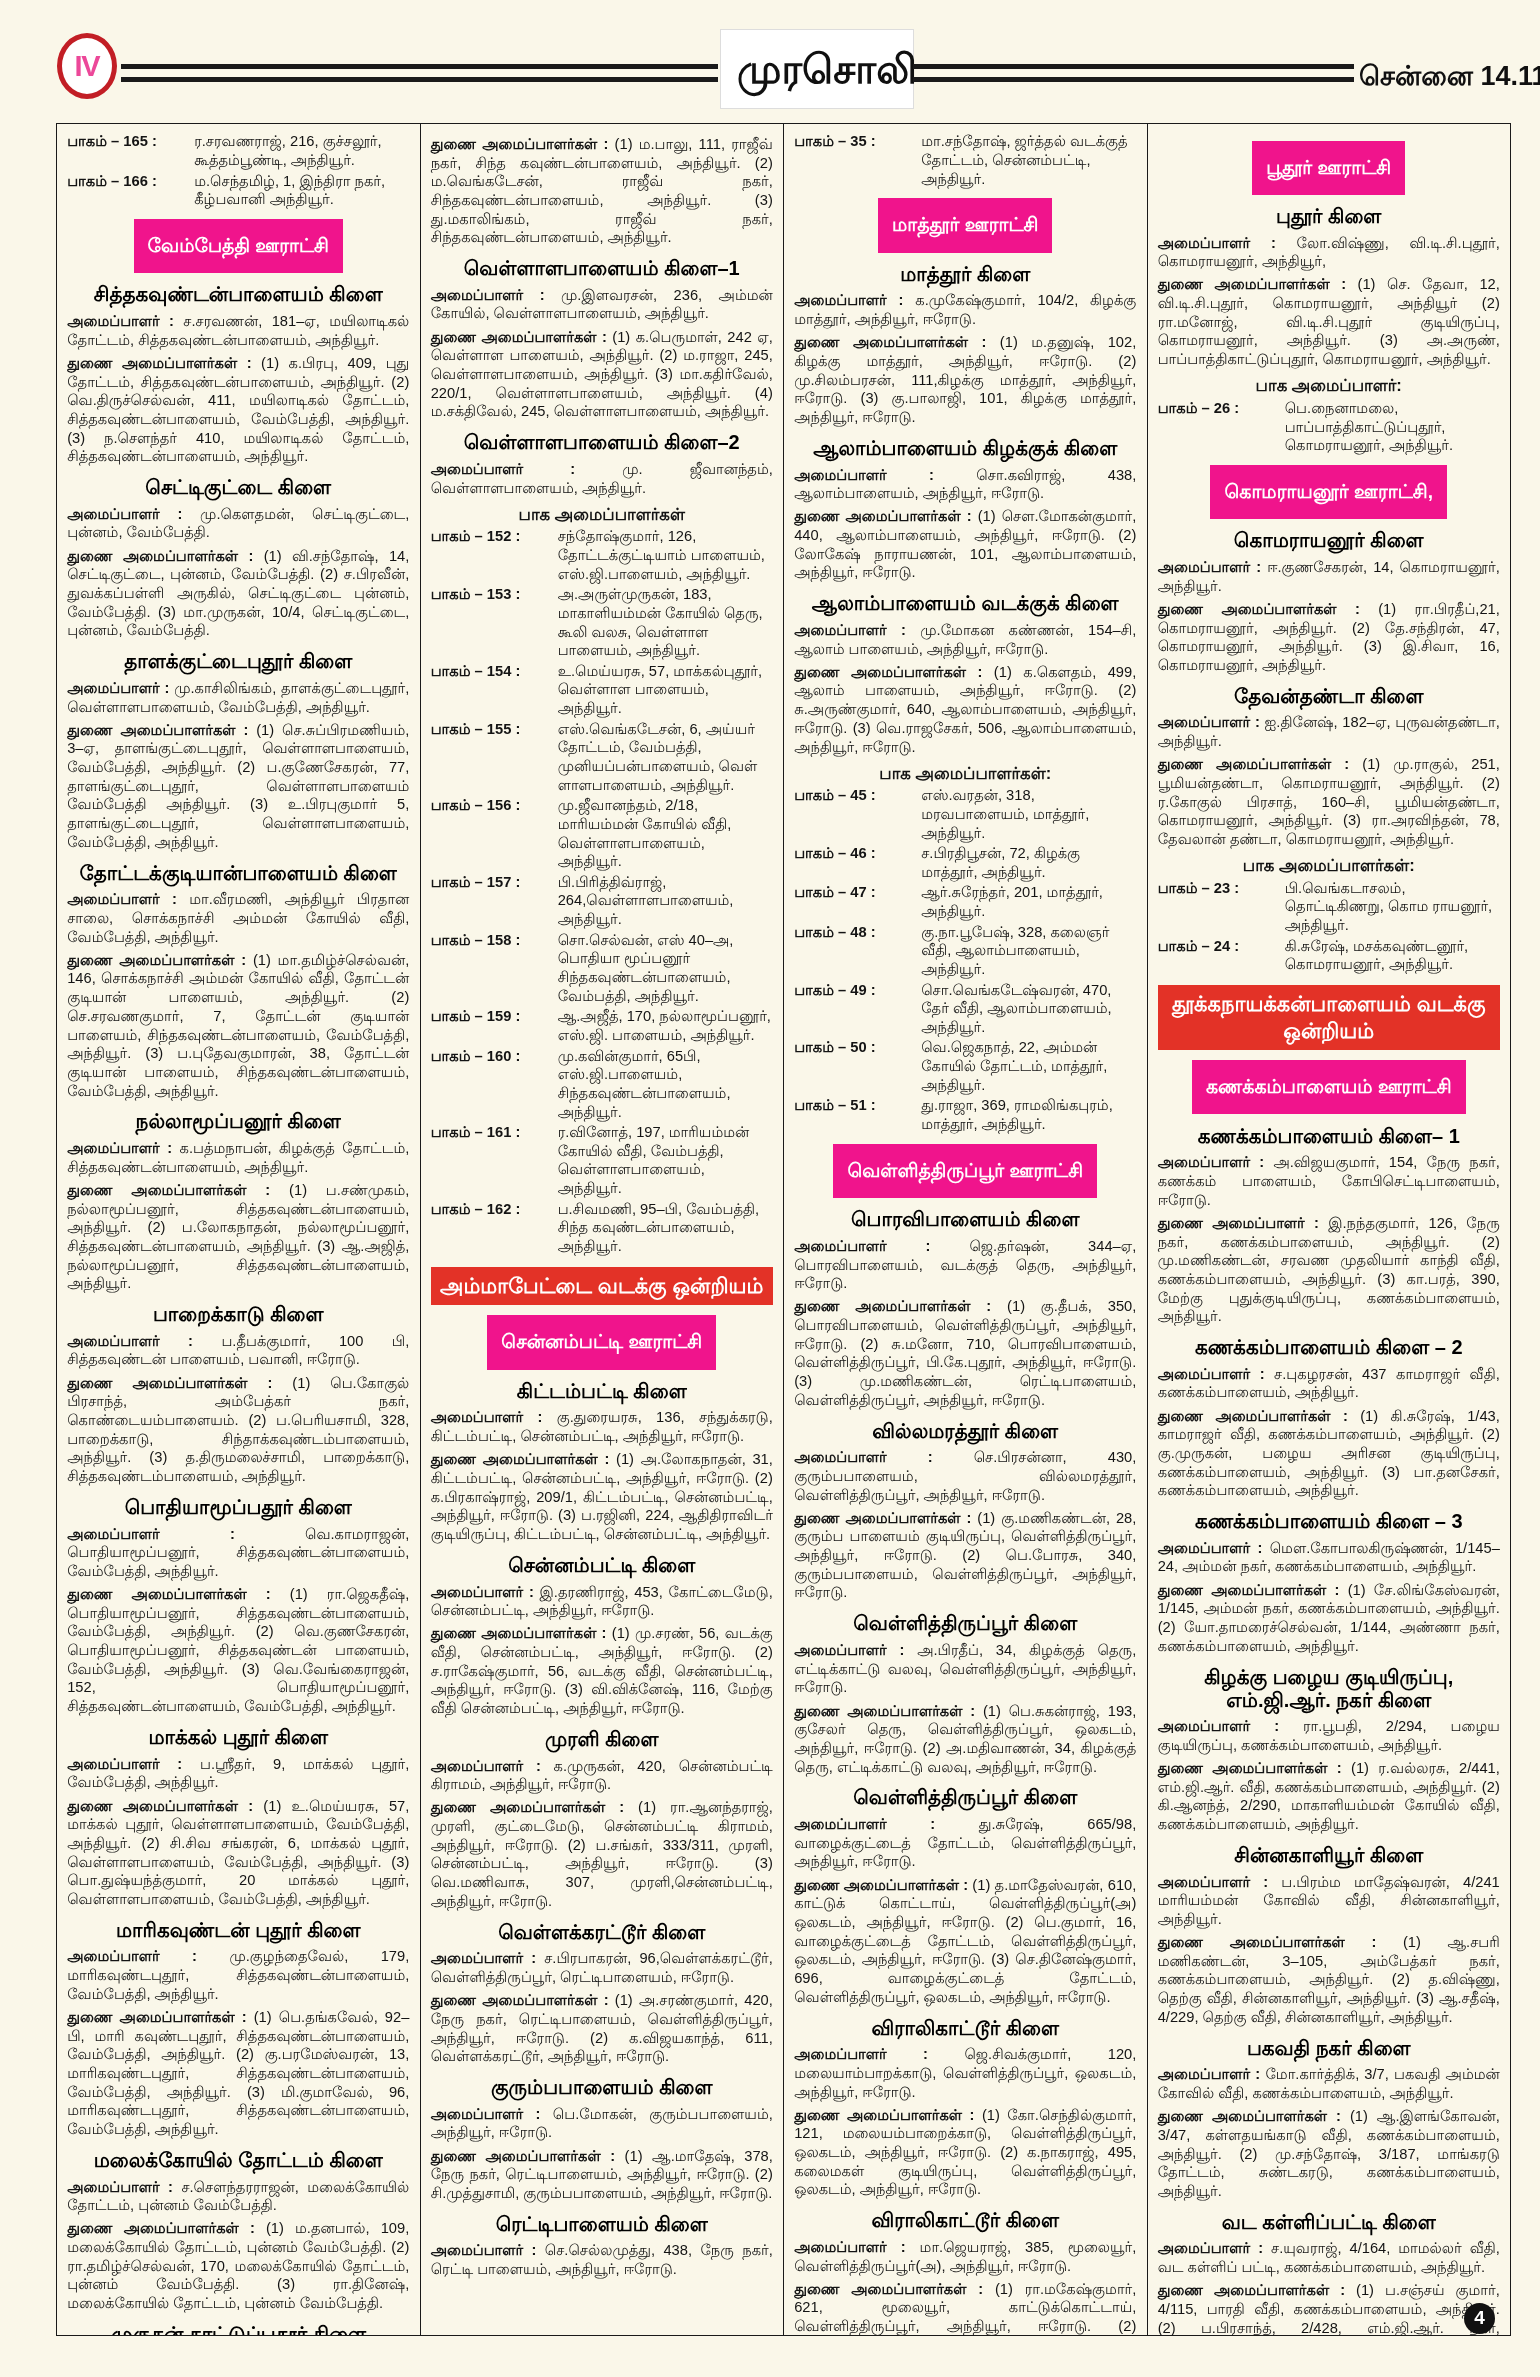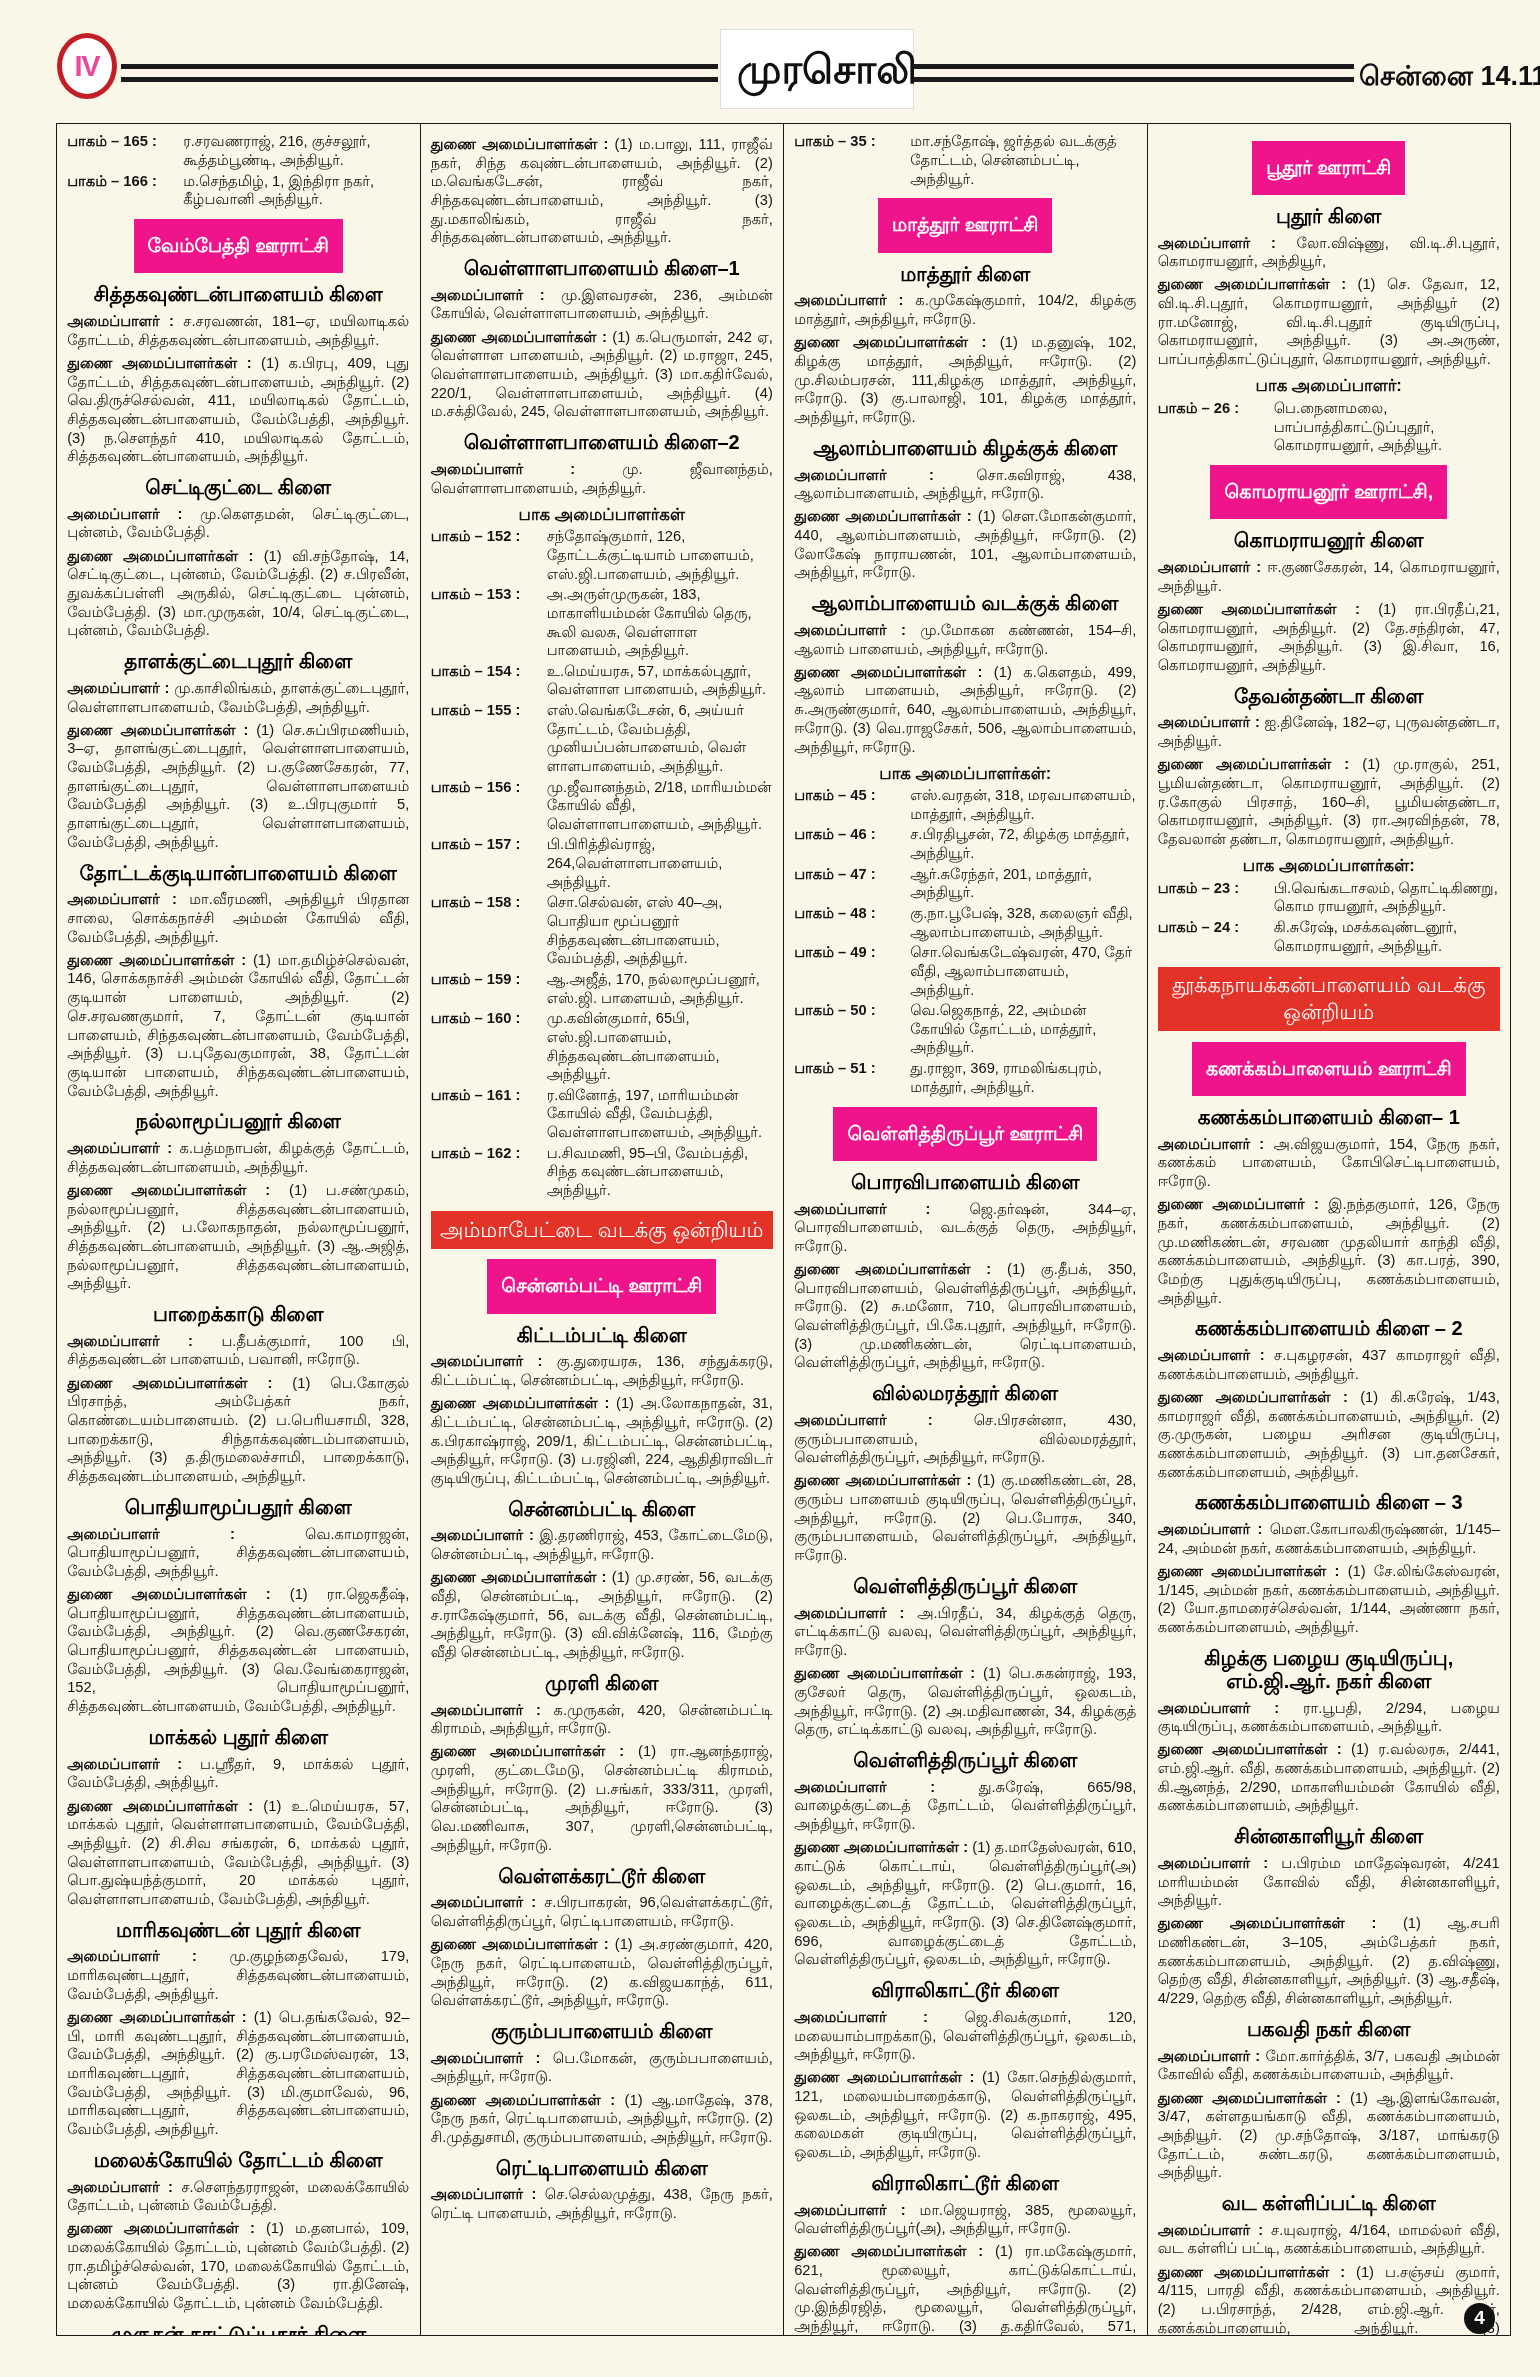--- a/index.html
+++ b/index.html
@@ -34,7 +34,7 @@
   .col{flex:1 1 0;padding:6.4px 10.2px;overflow:hidden;box-sizing:border-box;}
   .col + .col{border-left:1.3px solid #1a1a1a;}
   
-  .pagam{display:flex;gap:6px;margin:1.9px 0;}
+  .pagam{display:flex;gap:17px;margin:1.9px 0;}
   .pg-label{min-width:110px;font-weight:bold;white-space:nowrap;}
   .pg-text{flex:1;text-align:left;}
   .para{text-align:justify;margin:4.5px 0;}

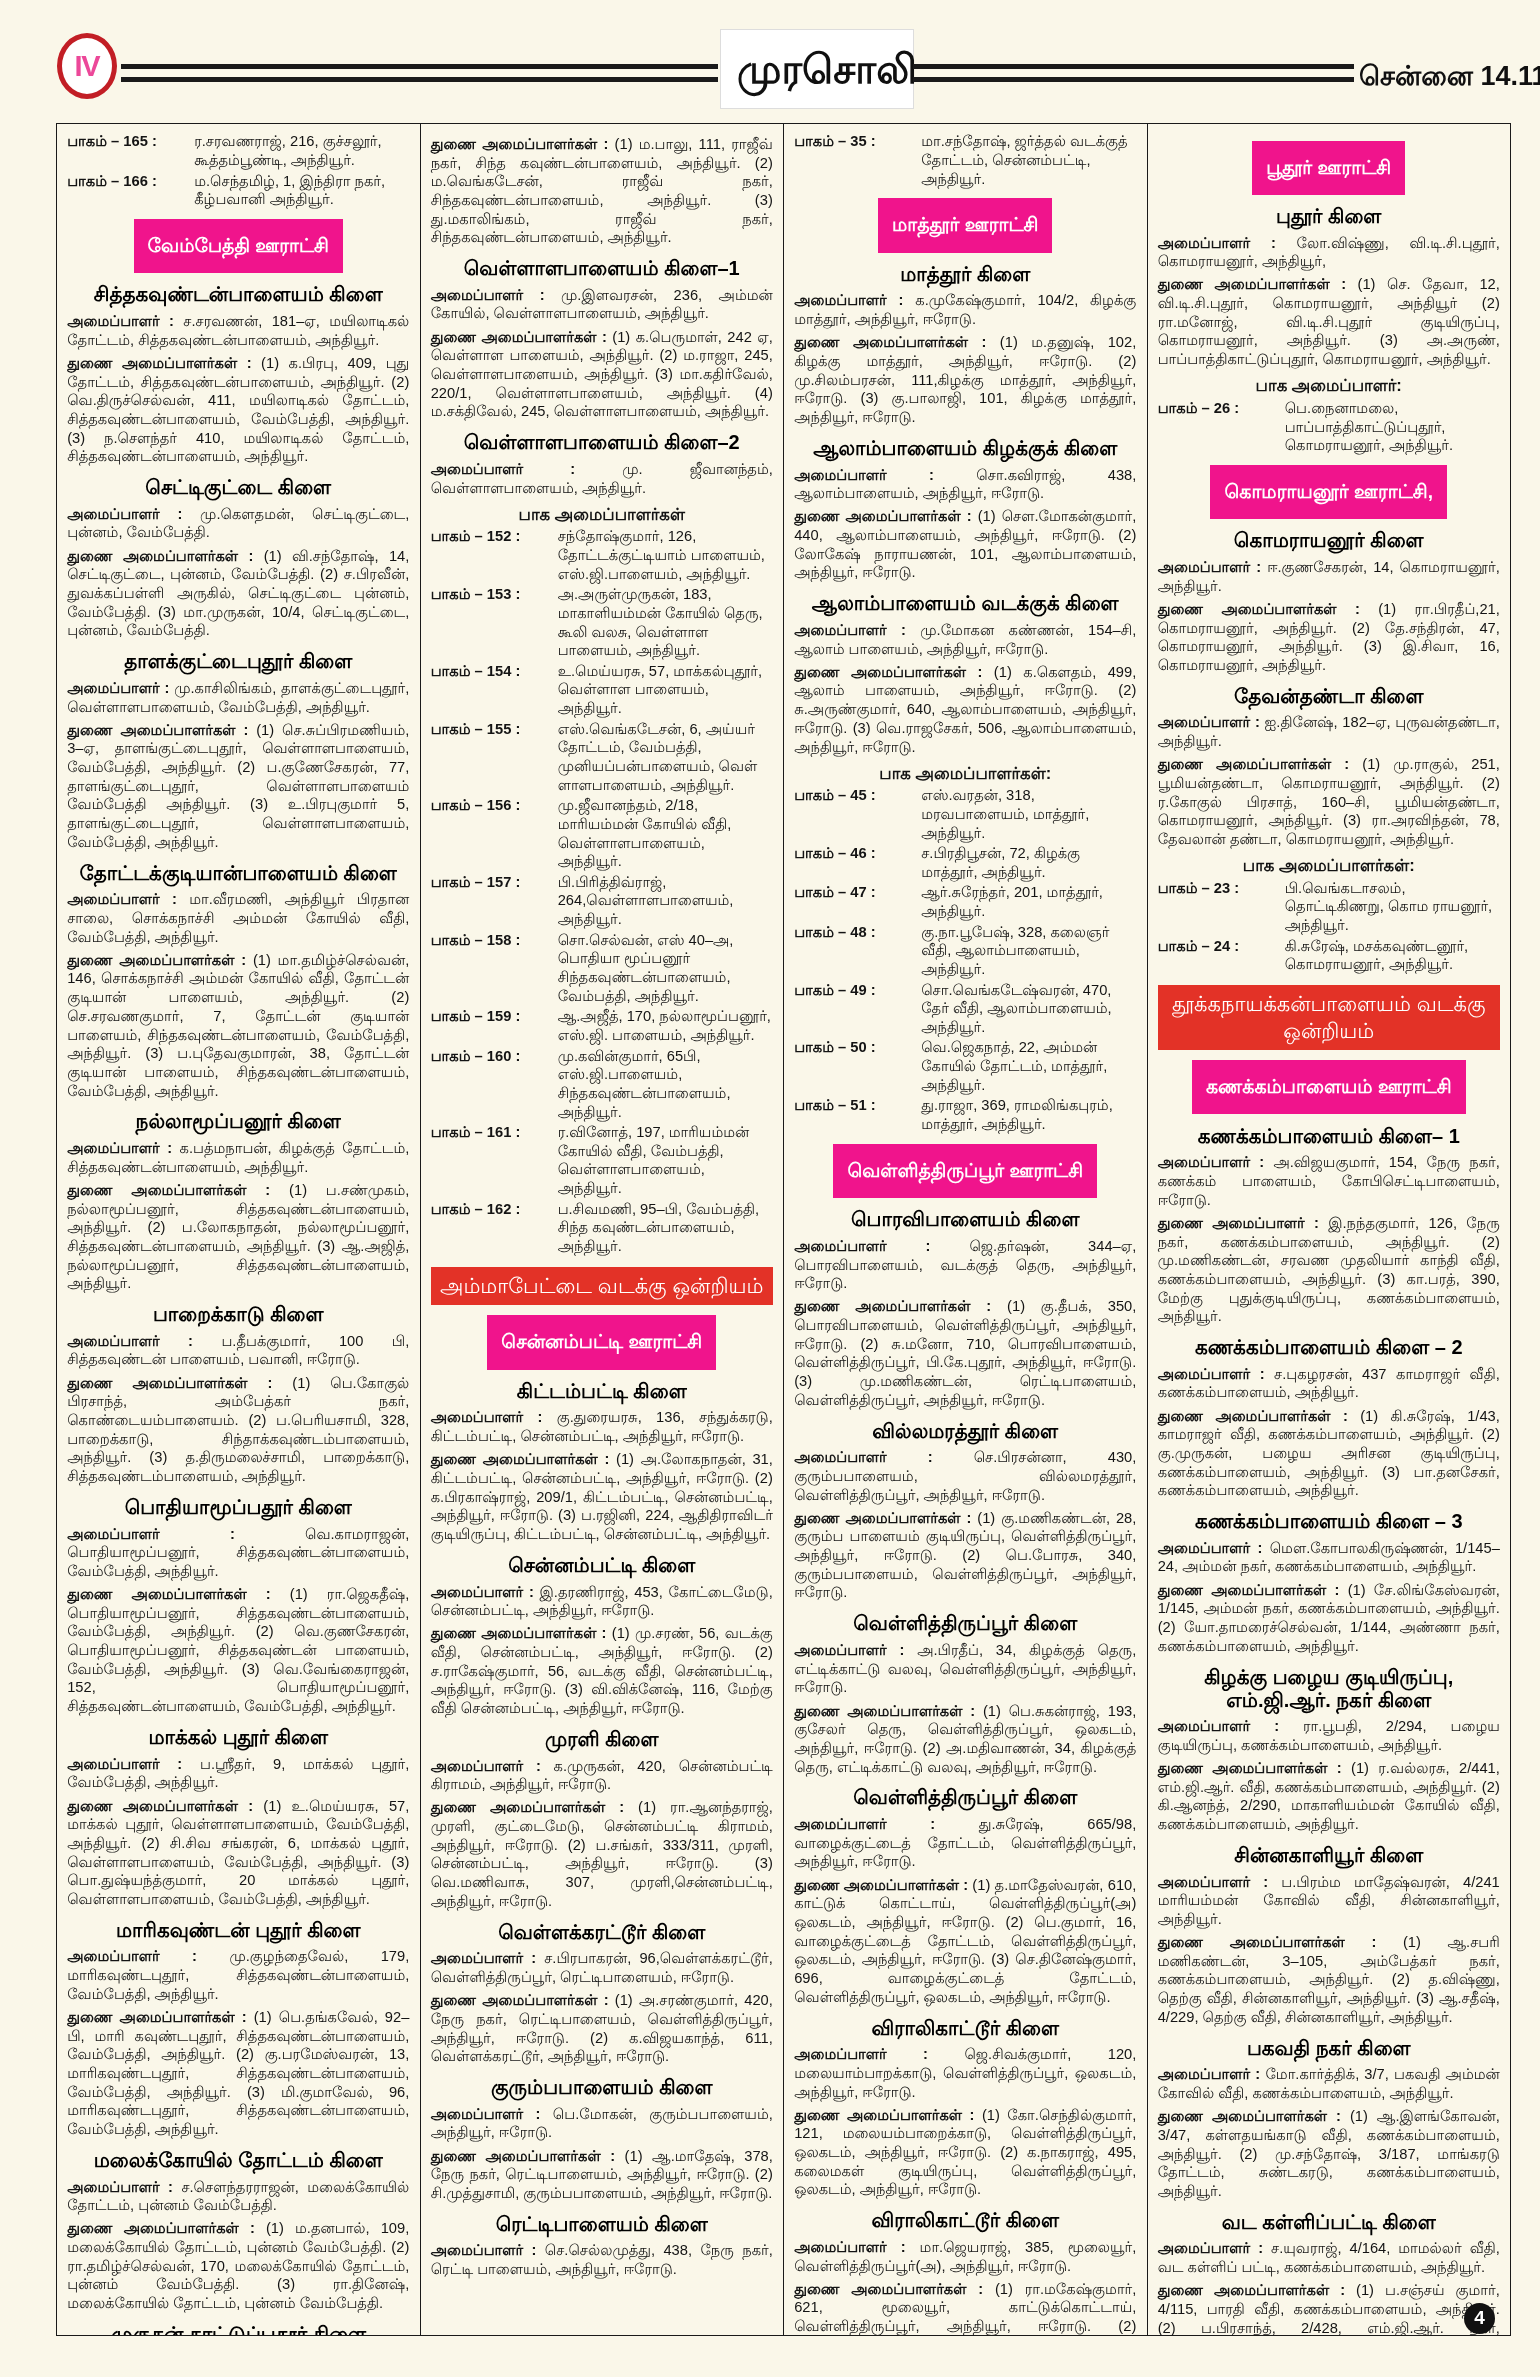--- a/index.html
+++ b/index.html
@@ -40,7 +40,7 @@
   .para{text-align:justify;margin:4.5px 0;}
   .para .lbl{font-weight:bold;}
   .branch-head{color:#000000;font-weight:bold;text-align:center;font-size:20px;line-height:1.15;margin:10.2px 0 5.7px;}
-  .union-banner{background:#E33227;color:#fff;font-weight:normal;text-align:center;font-size:21px;padding:5.7px 2.6px;margin:11.5px 0 6.4px;}
+  .union-banner{background:#E33227;color:#fff;font-weight:bold;text-align:center;font-size:21px;padding:5.7px 2.6px;margin:11.5px 0 6.4px;}
   .panchayat-wrap{text-align:center;margin:10.2px 0 3.8px;}
   .panchayat-banner{display:inline-block;background:#F0148C;color:#fff;font-weight:bold;font-size:19px;padding:15px 14px;}
   .subhead{font-weight:bold;text-align:center;font-size:16.6px;margin:6.4px 0 2.6px;}

